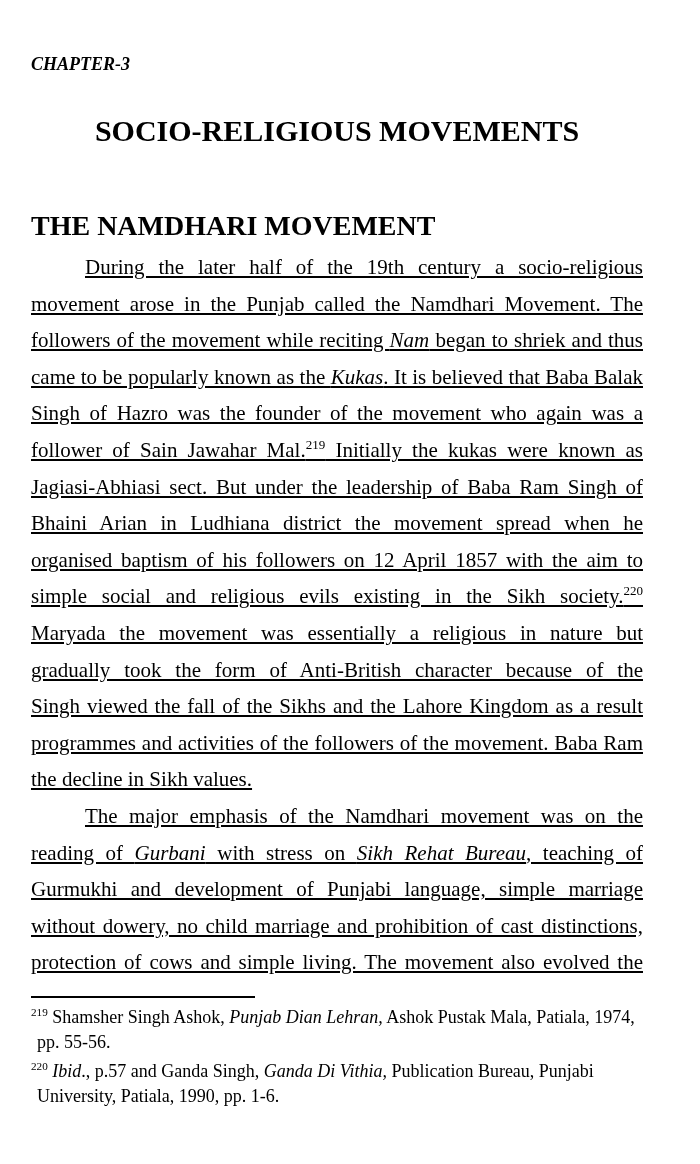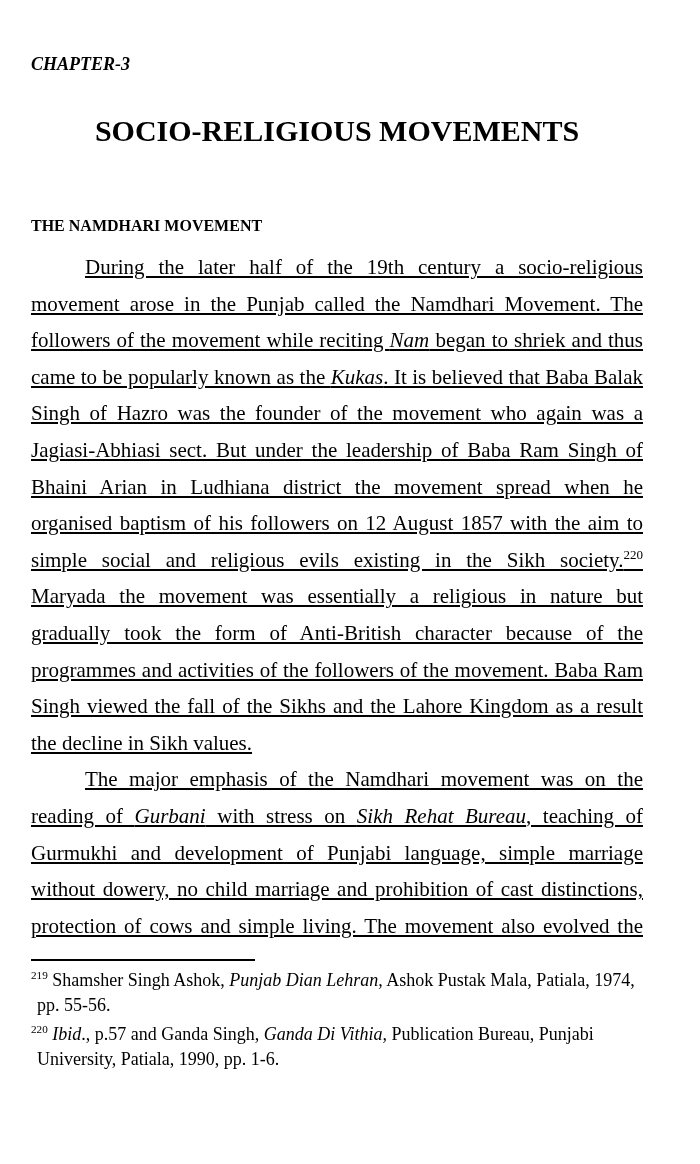--- a/index.html
+++ b/index.html
@@ -30,7 +30,7 @@
     margin: 40px 0 0 0;
   }
   .section-heading {
-    font-size: 16px;
+    font-size: 28px;
     line-height: 30px;
     font-weight: bold;
     margin: 64px 0 0 0;

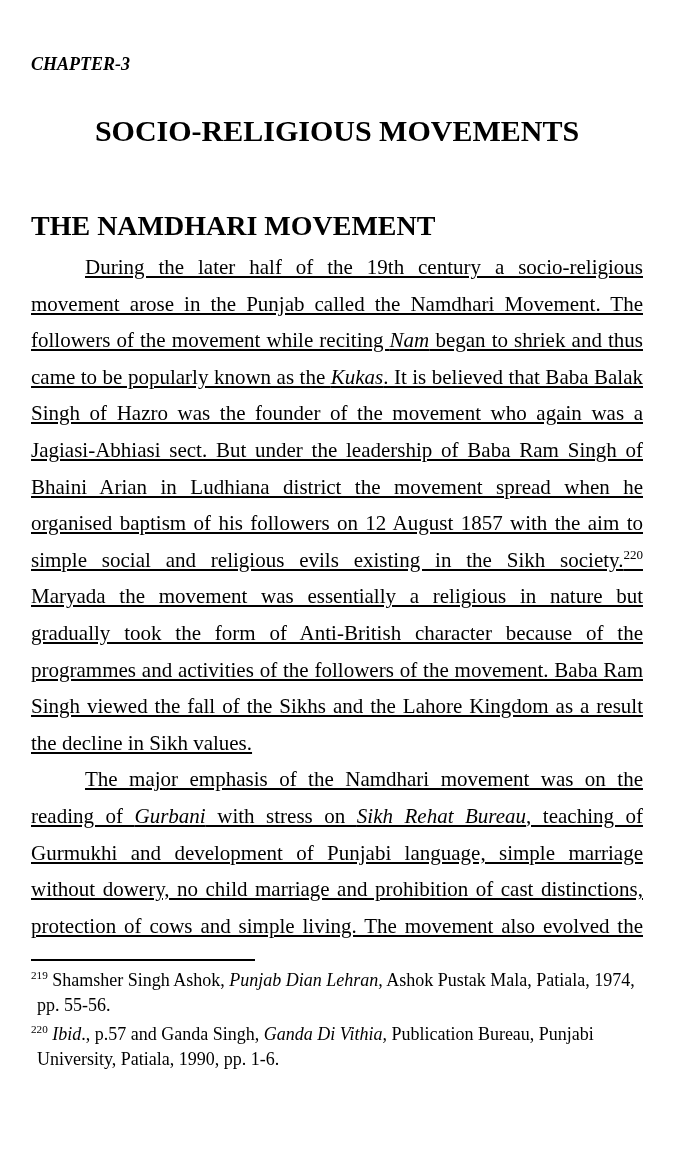--- a/index.html
+++ b/index.html
@@ -84,6 +84,7 @@
         <div class="line just"><span>followers of the movement while reciting </span><span class="it">Nam</span><span> began to shriek and thus</span></div>
         <div class="line just"><span>came to be popularly known as the </span><span class="it">Kukas</span><span>.  It is believed that Baba Balak</span></div>
         <div class="line just"><span>Singh of Hazro was the founder of the movement who again was a</span></div>
+        <div class="line just"><span>follower of Sain Jawahar Mal.</span><span class="sup">219</span><span>  Initially the kukas were known as</span></div>
         <div class="line just"><span>Jagiasi-Abhiasi sect.  But under the leadership of Baba Ram Singh of</span></div>
         <div class="line just"><span>Bhaini Arian in Ludhiana district  the movement spread when he</span></div>
         <div class="line just"><span>organised baptism of his followers on 12 August 1857 with the aim to</span></div>

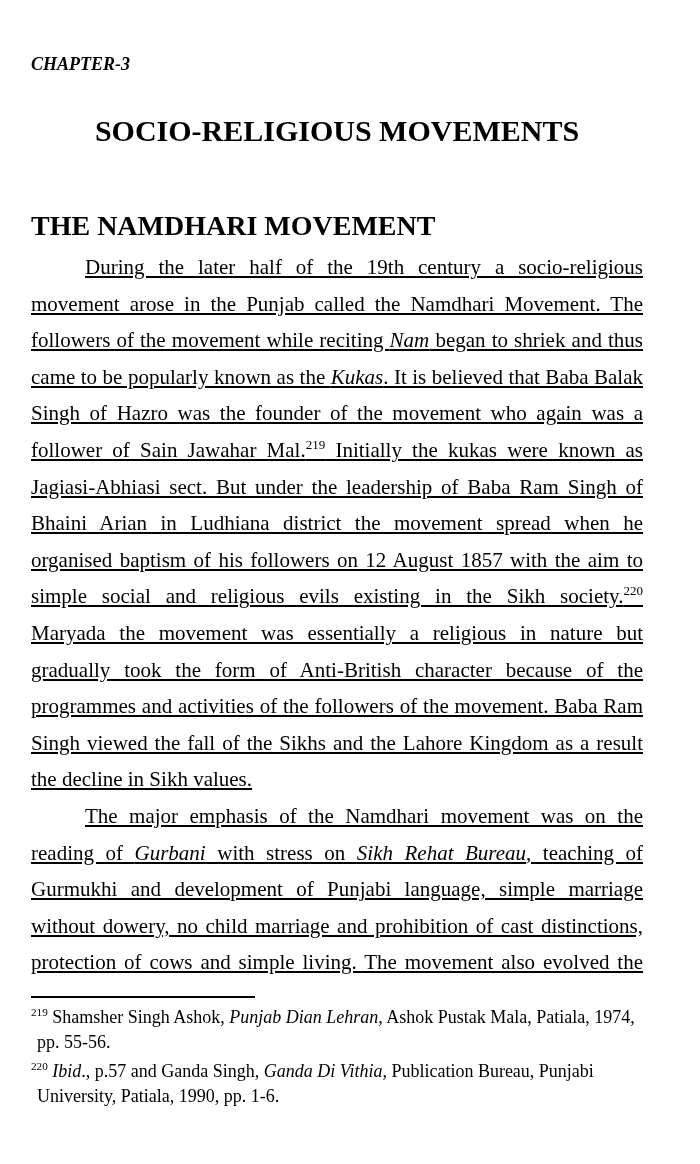--- a/index.html
+++ b/index.html
@@ -87,7 +87,7 @@
         <div class="line just"><span>follower of Sain Jawahar Mal.</span><span class="sup">219</span><span>  Initially the kukas were known as</span></div>
         <div class="line just"><span>Jagiasi-Abhiasi sect.  But under the leadership of Baba Ram Singh of</span></div>
         <div class="line just"><span>Bhaini Arian in Ludhiana district  the movement spread when he</span></div>
-        <div class="line just"><span>organised baptism of his followers on 12 August 1857 with the aim to</span></div>
+        <div class="line just"><span>organised baptism of his followers on 12 April 1857 with the aim to</span></div>
         <div class="line just"><span>simple social and religious evils existing in the Sikh society.</span><span class="sup">220</span></div>
         <div class="line just"><span>Maryada the movement was essentially a religious in nature but</span></div>
         <div class="line just"><span>gradually took the form of Anti-British character because of the</span></div>

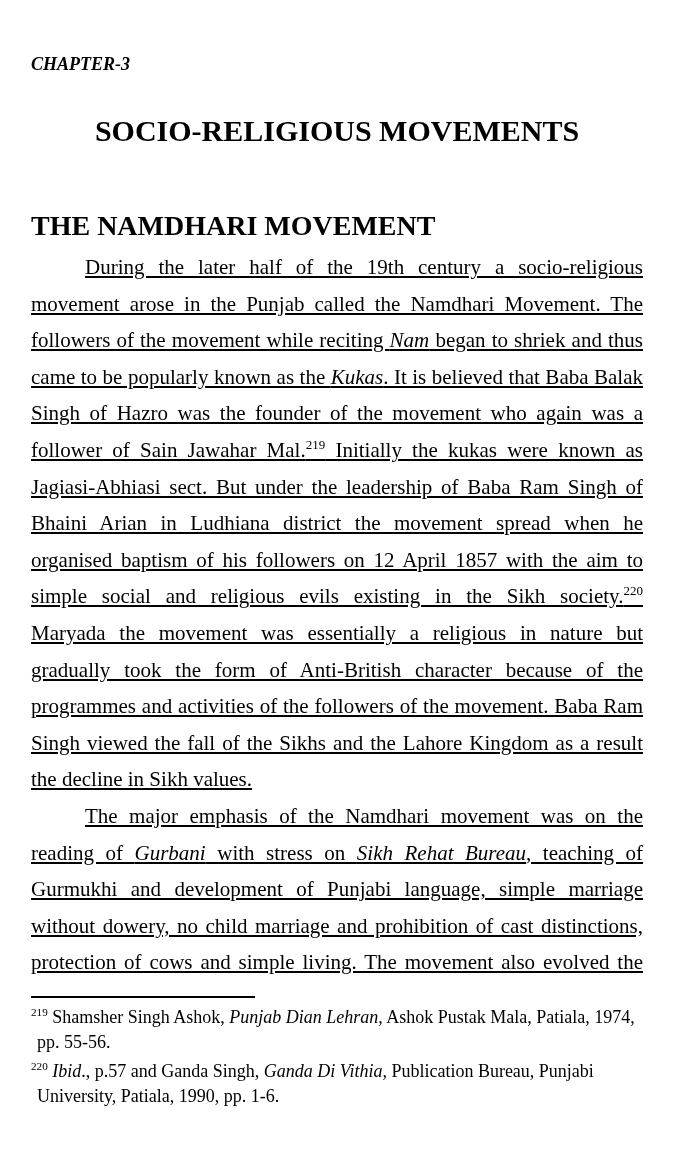--- a/index.html
+++ b/index.html
@@ -91,8 +91,8 @@
         <div class="line just"><span>simple social and religious evils existing in the Sikh society.</span><span class="sup">220</span></div>
         <div class="line just"><span>Maryada the movement was essentially a religious in nature but</span></div>
         <div class="line just"><span>gradually took the form of Anti-British character because of the</span></div>
+        <div class="line just"><span>Singh viewed the fall of the Sikhs and the Lahore Kingdom as a result of</span></div>
         <div class="line just"><span>programmes and activities of the followers of the movement.  Baba Ram</span></div>
-        <div class="line just"><span>Singh viewed the fall of the Sikhs and the Lahore Kingdom as a result of</span></div>
         <div class="line"><span>the decline in Sikh values.</span></div>
       </div>
       <div class="para">

